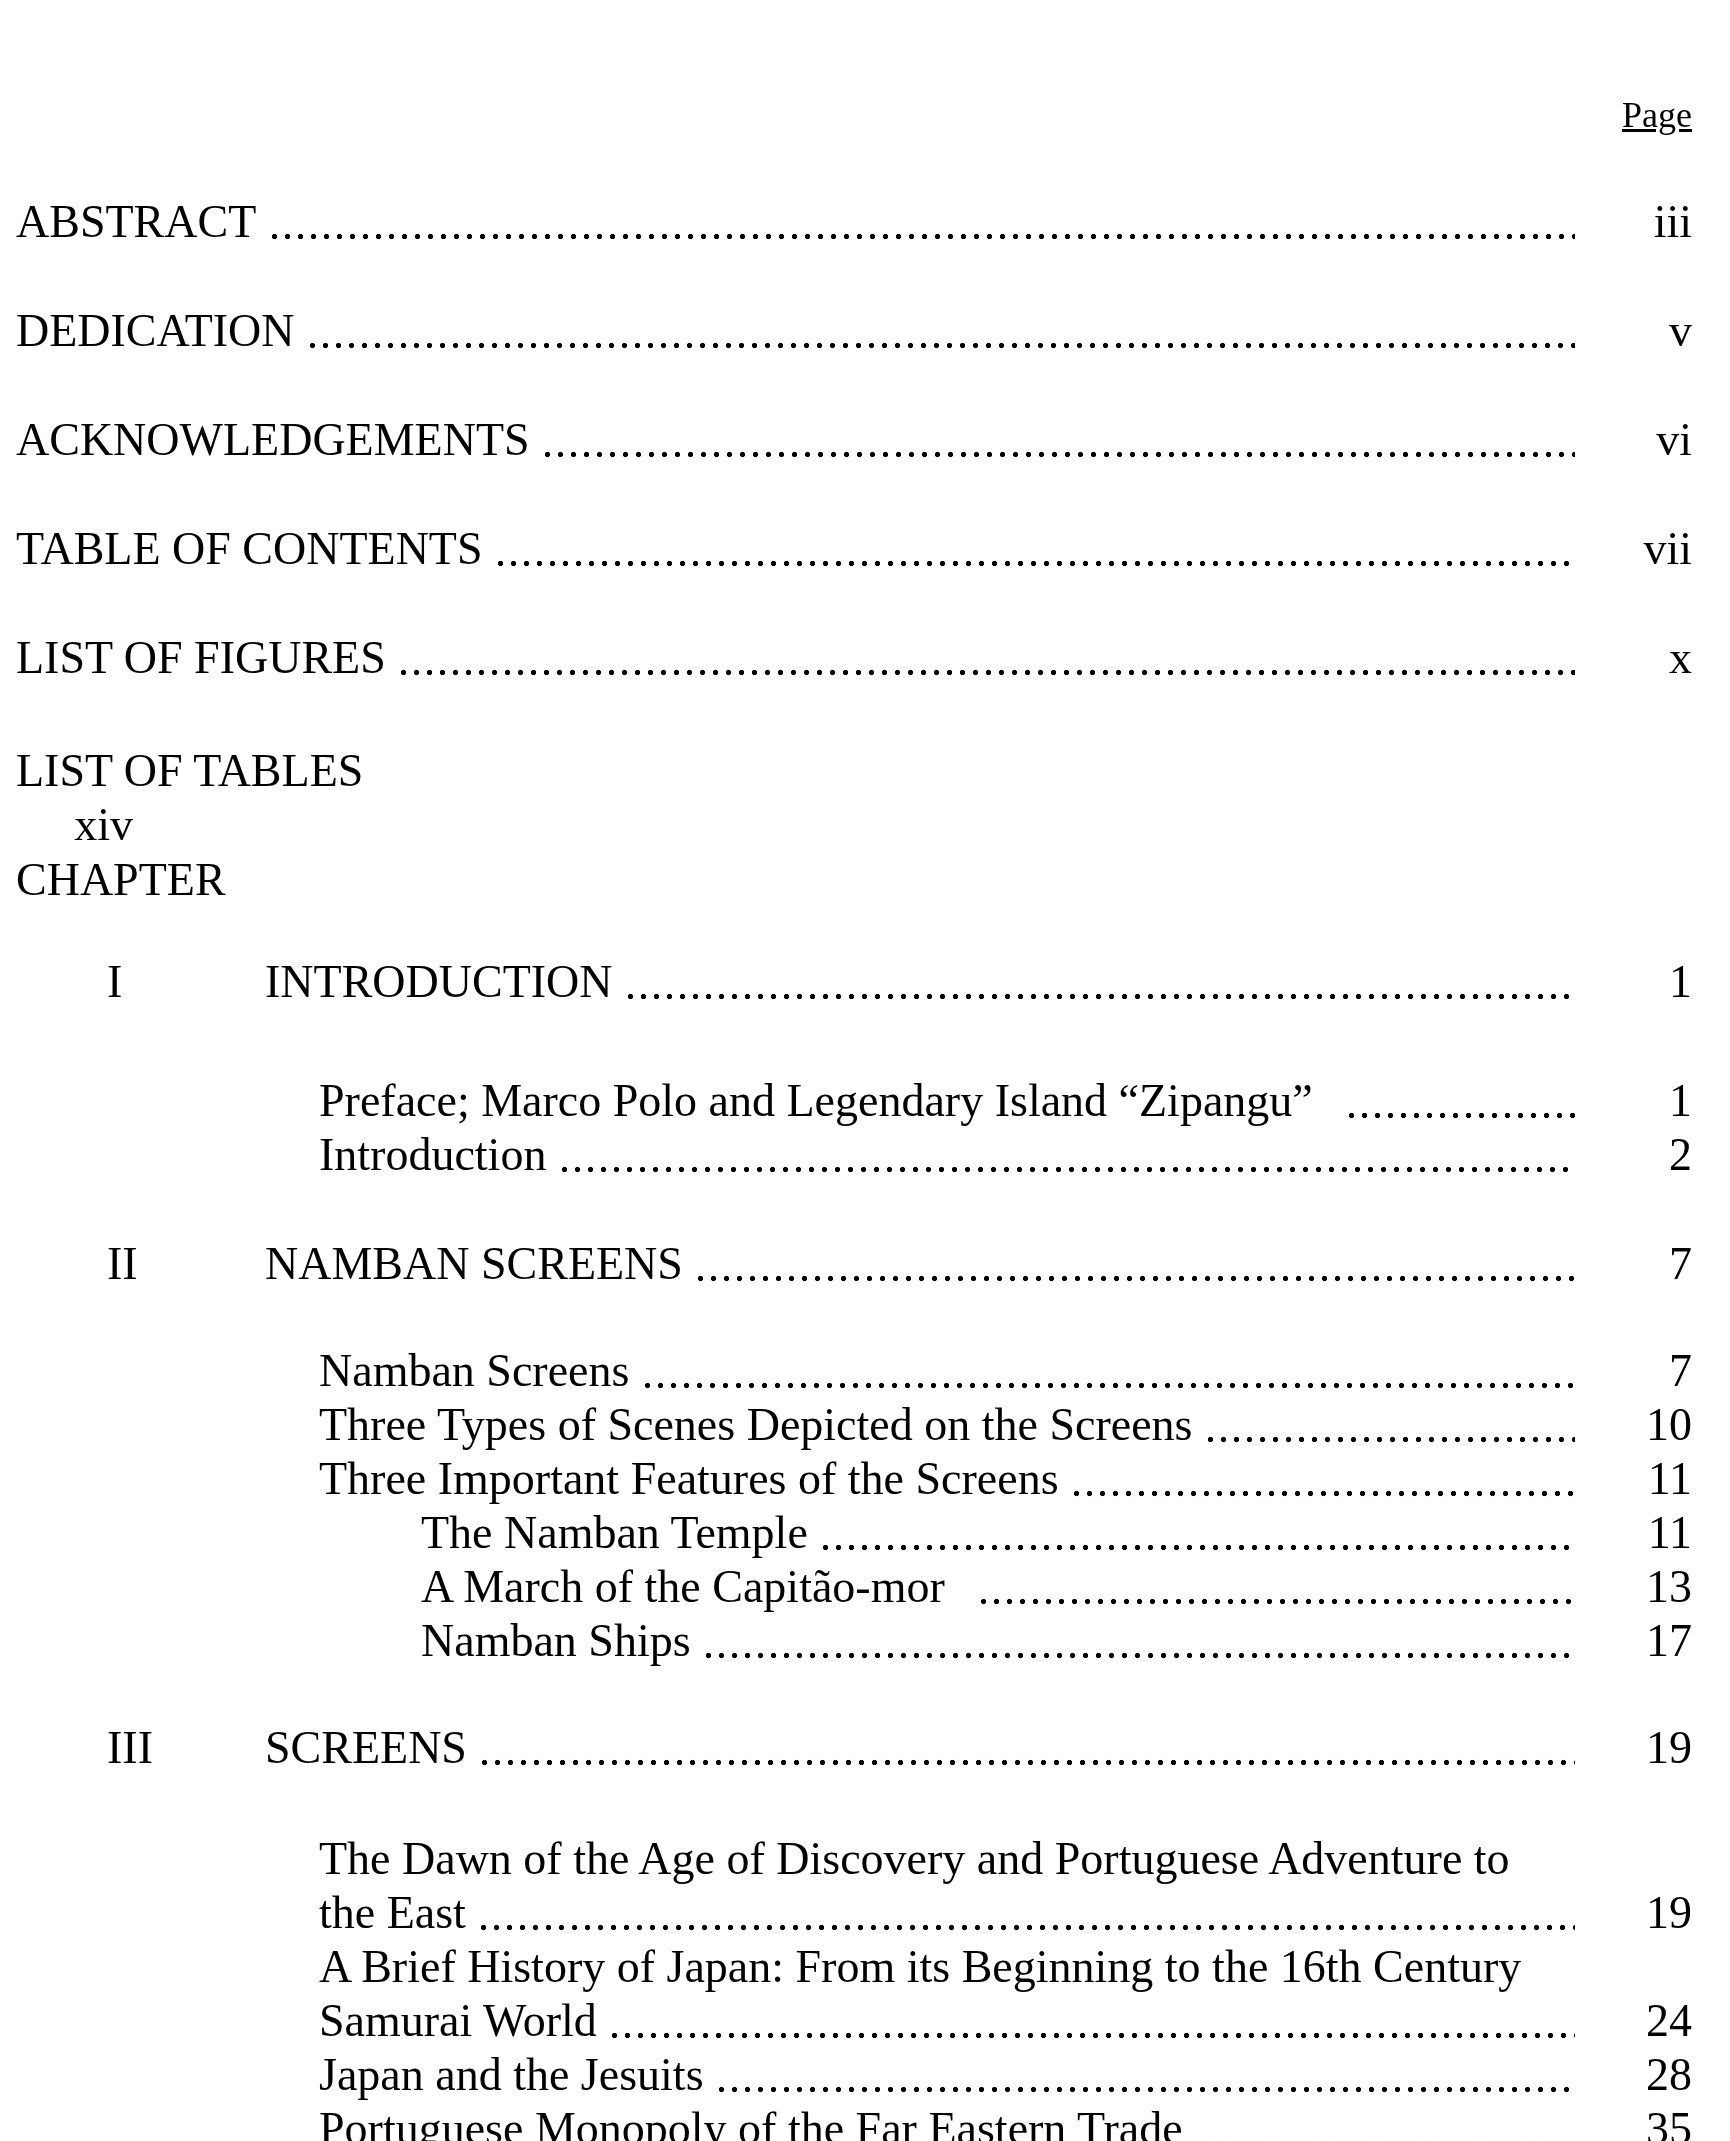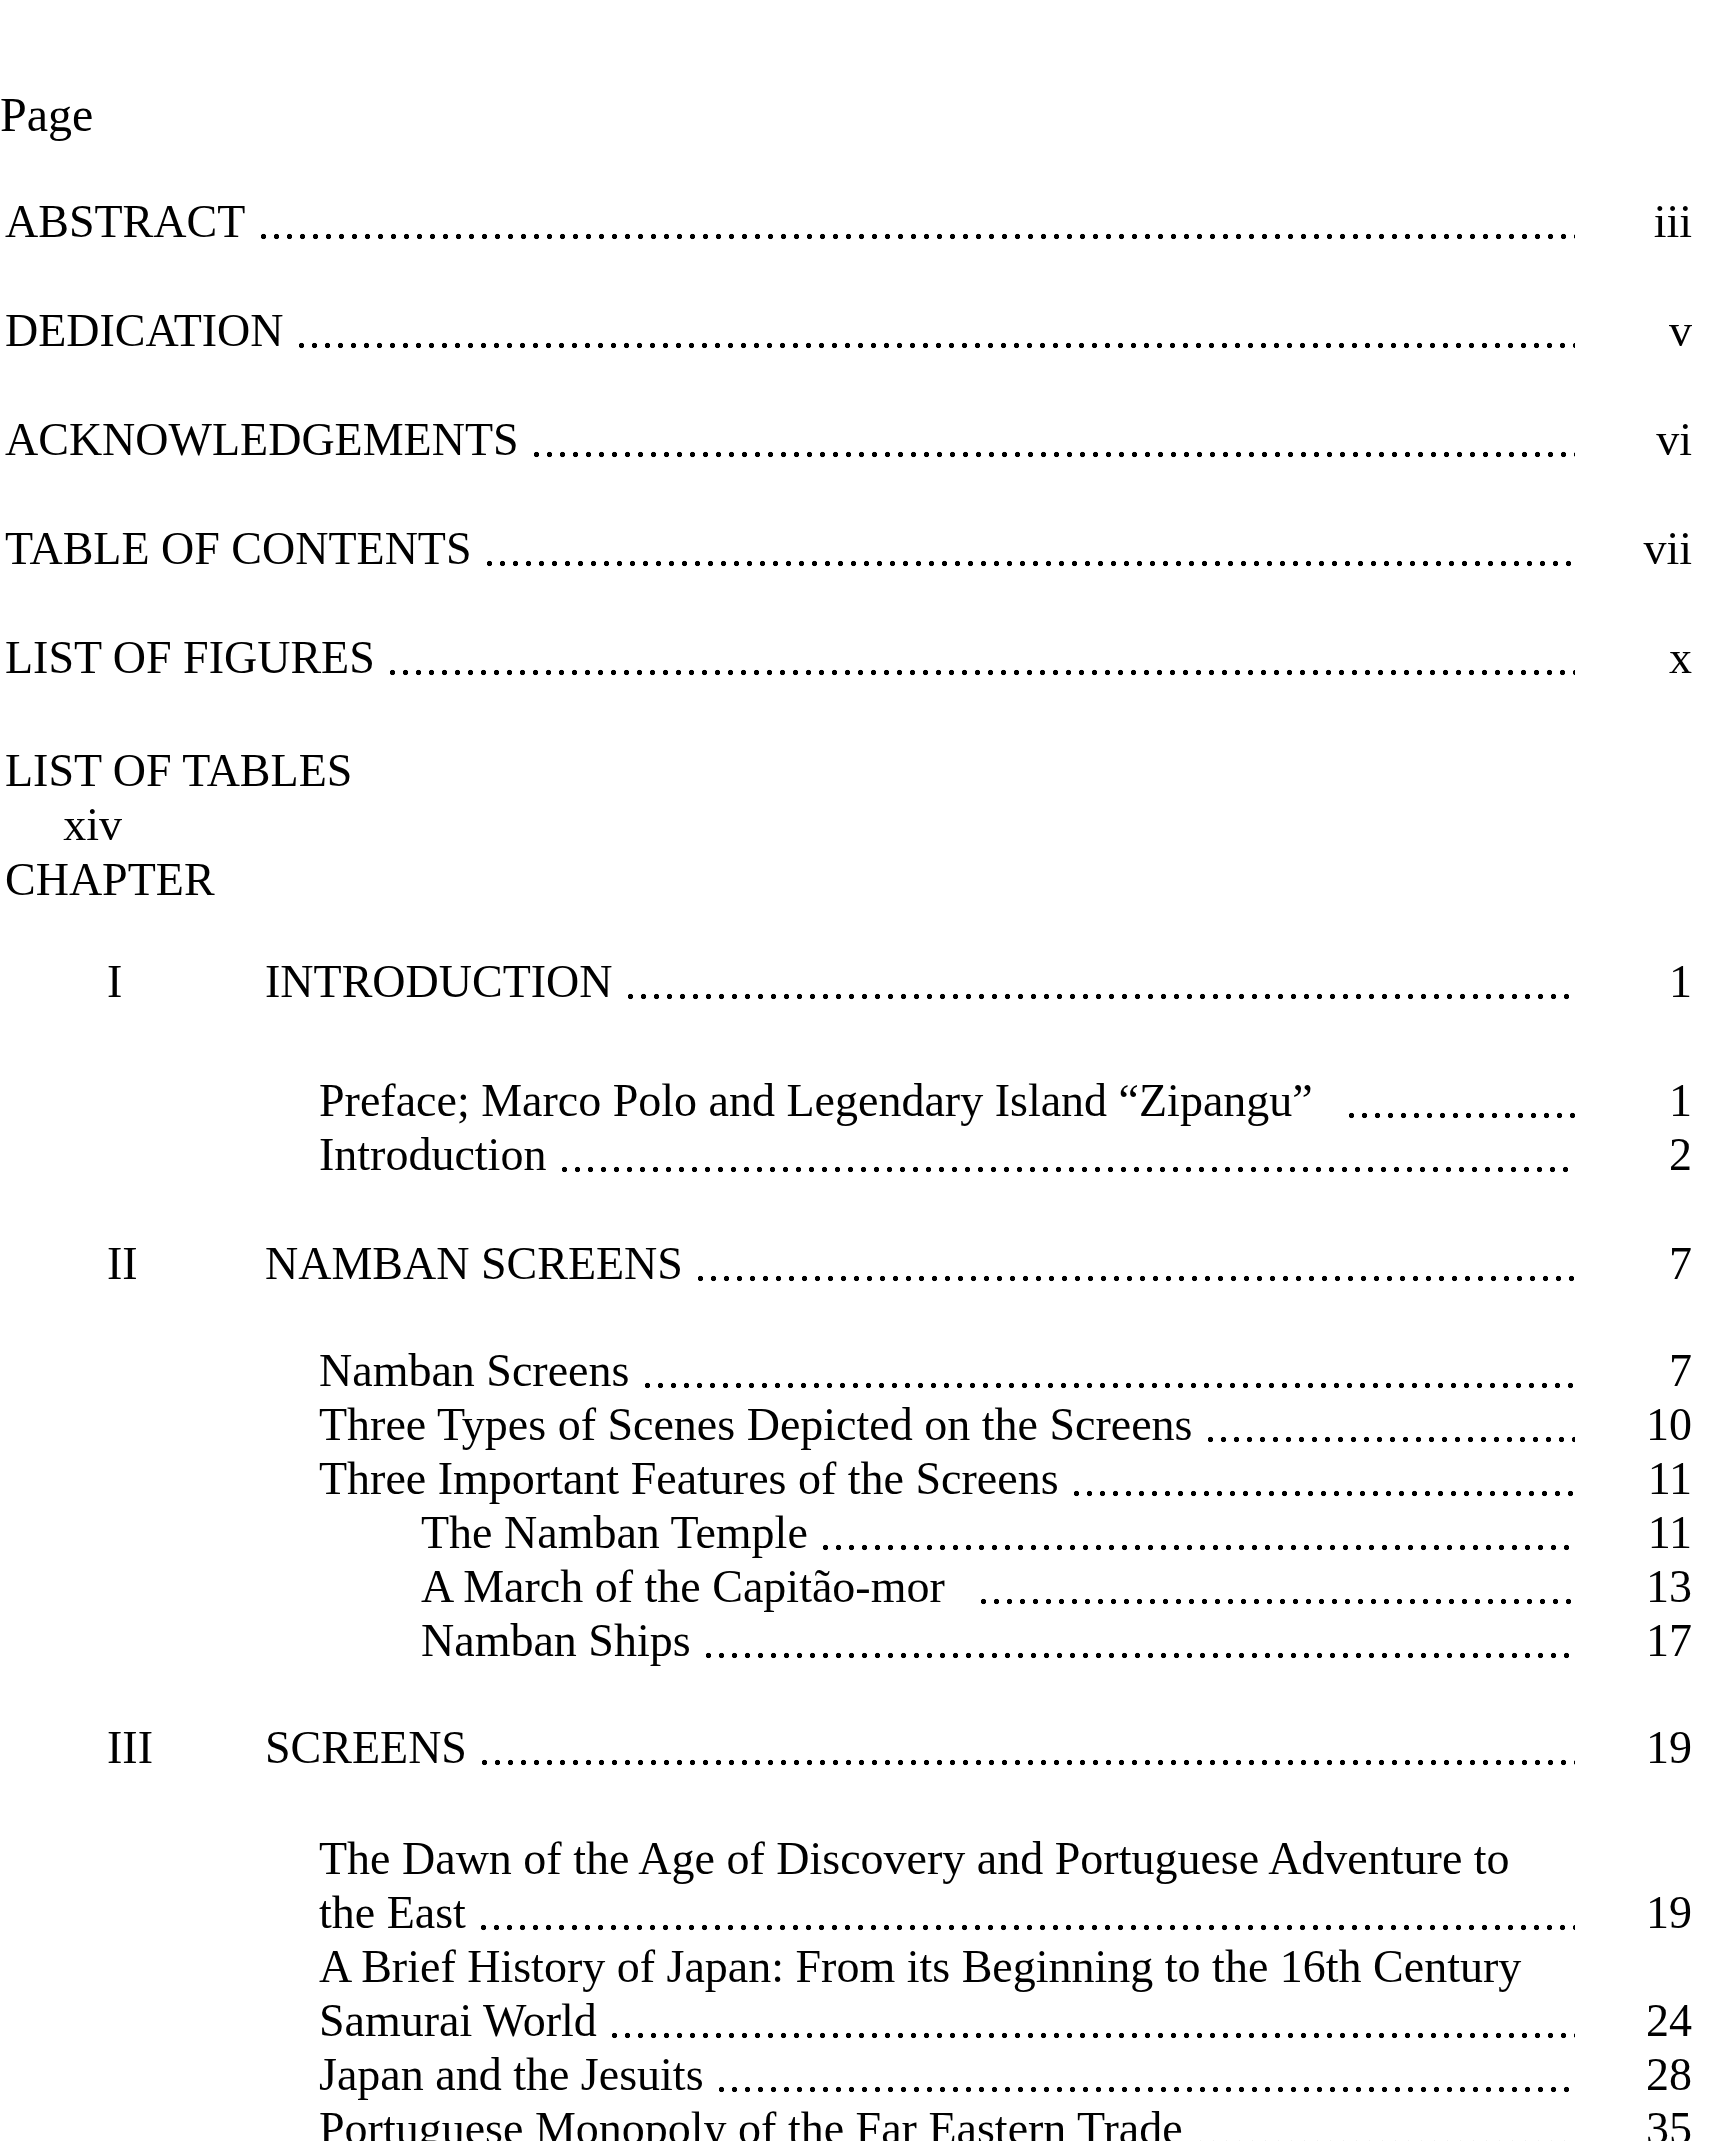--- a/index.html
+++ b/index.html
@@ -38,7 +38,7 @@
   .ch  { padding-left: 107px; }
   .lv1 { padding-left: 319px; }
   .lv2 { padding-left: 421px; }
-  .hdr { font-size: 48px; }
+  .hdr { justify-content: flex-end; font-size: 36px; text-decoration: underline; }
   .g92 { margin-top: 88px; }
   .g68 { margin-top: 65px; }
   .g62 { margin-top: 59px; flex-direction: column; }

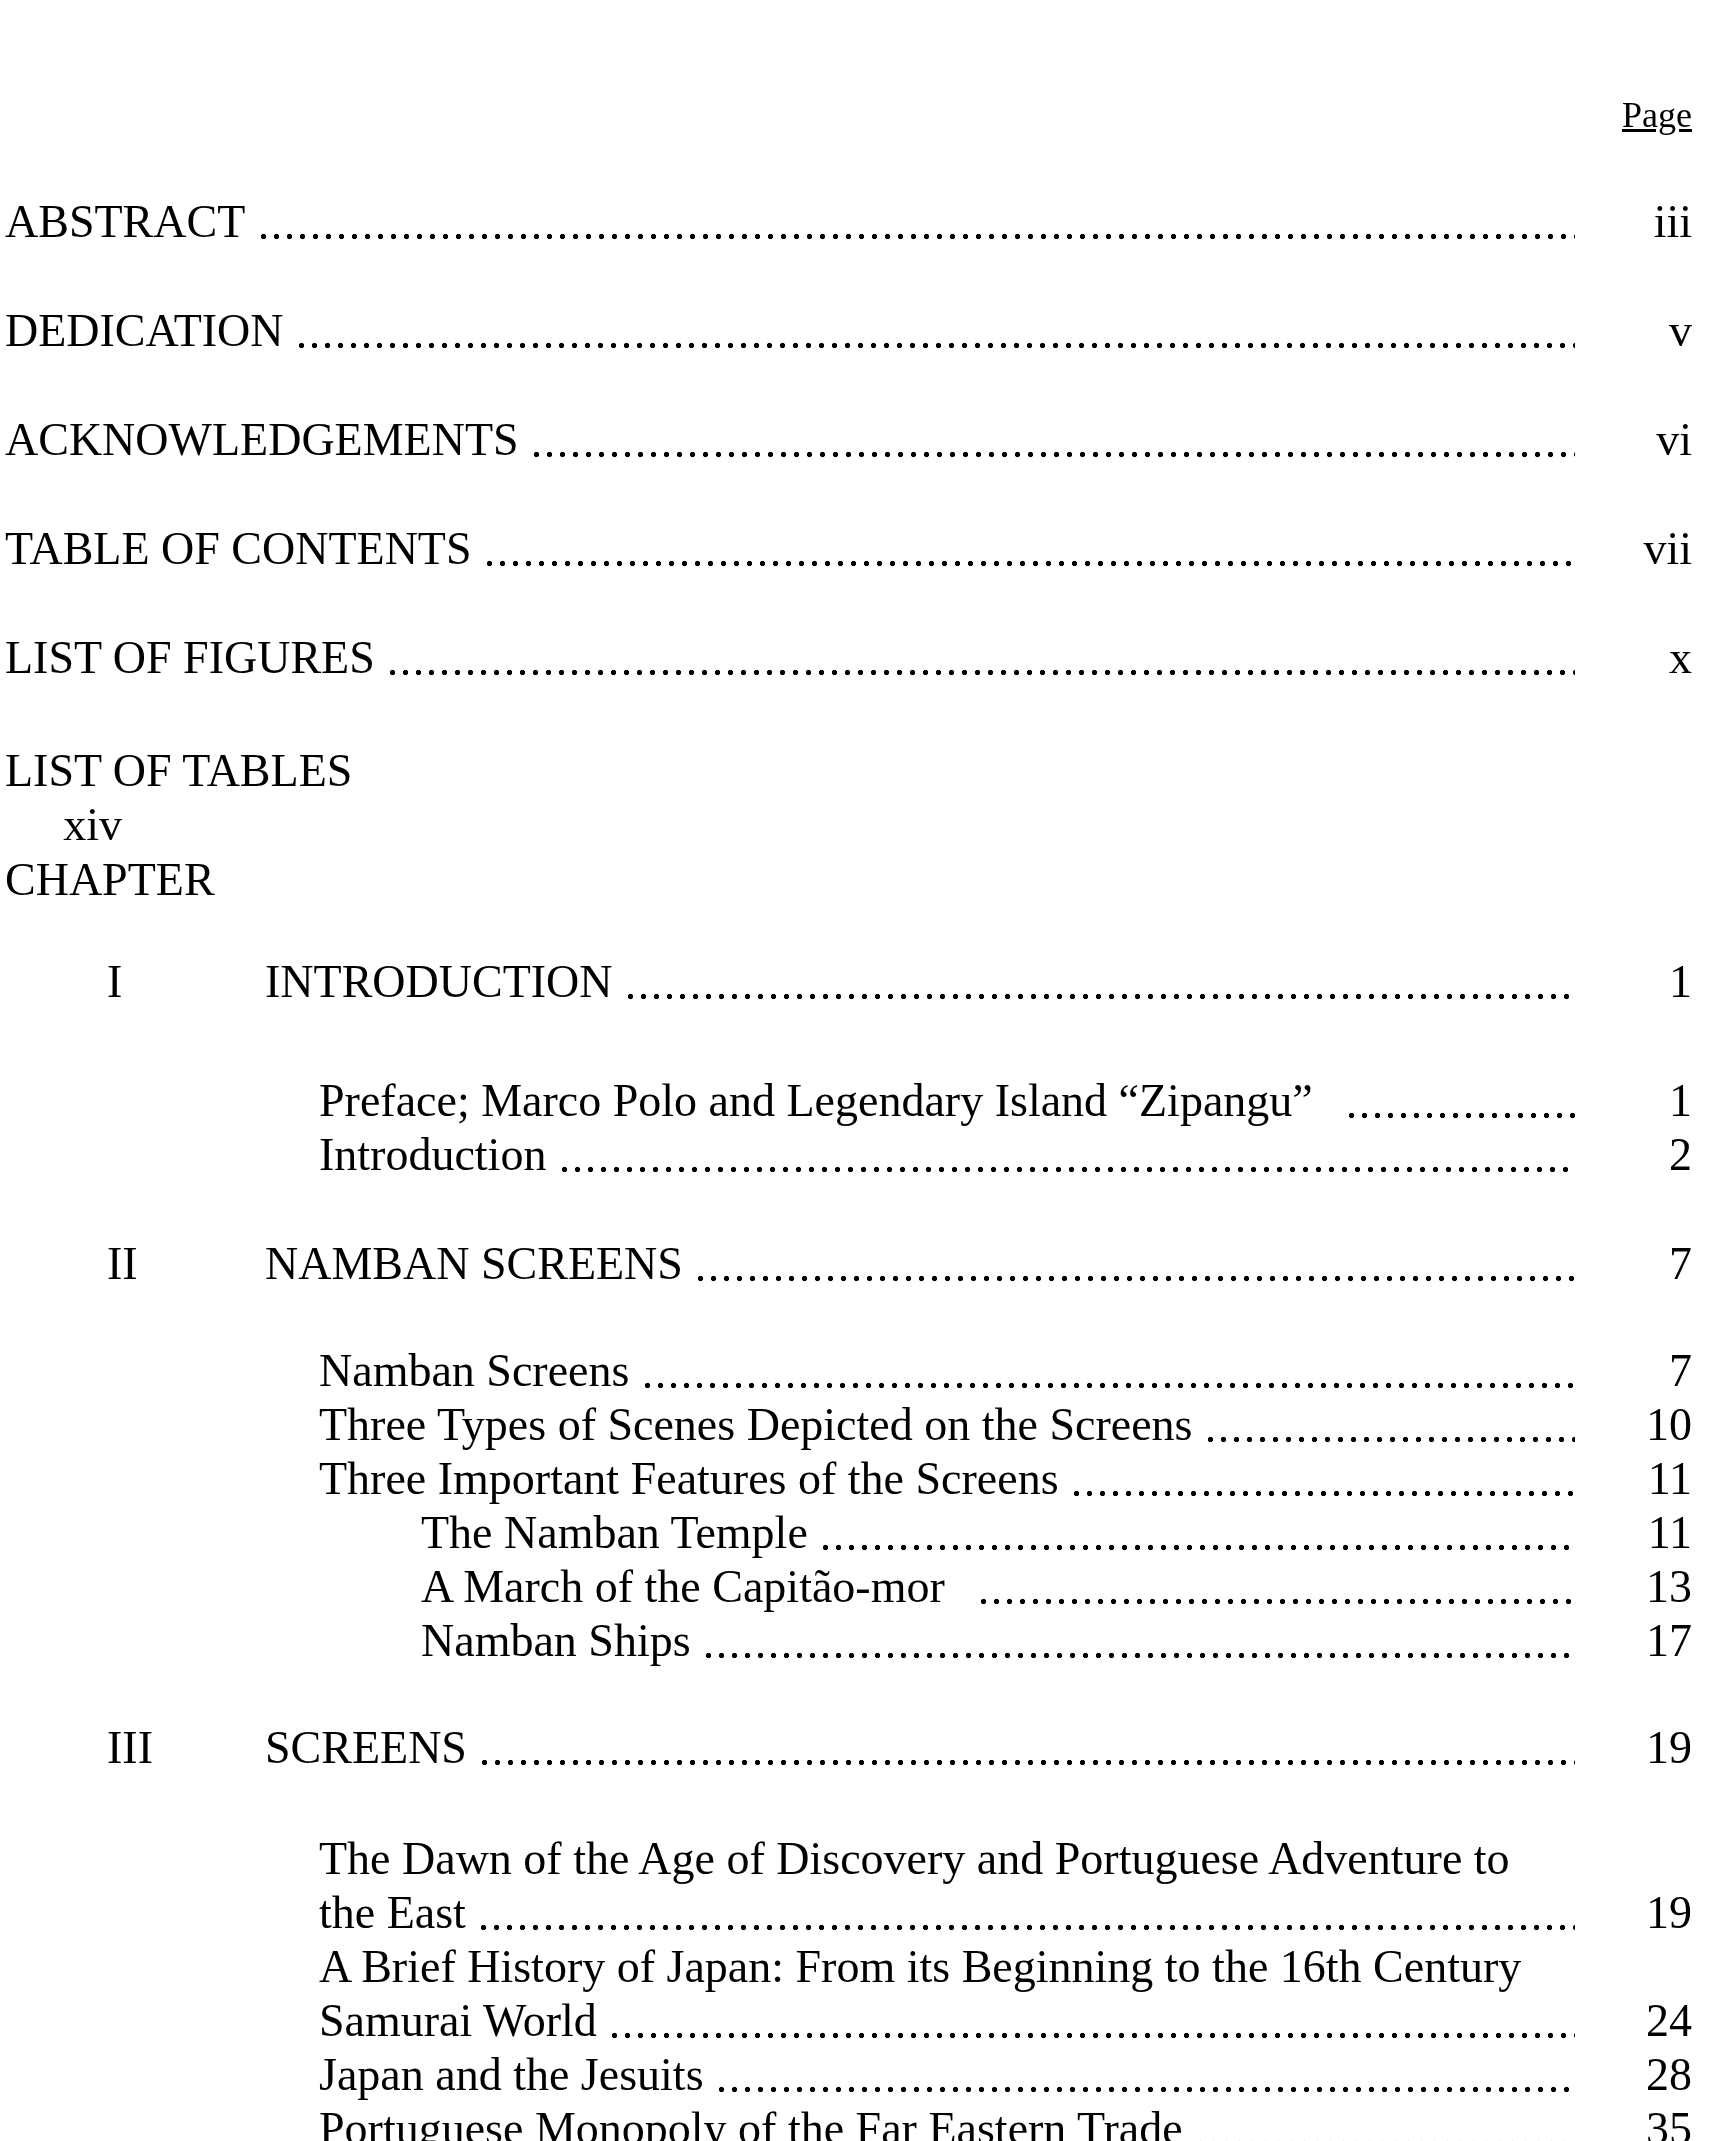--- a/index.html
+++ b/index.html
@@ -34,7 +34,7 @@
   }
   .leader.gapwide { margin-left: 32.5px; }
   .pagenum { flex: 0 0 auto; width: 117px; text-align: right; }
-  .lv0 { padding-left: 5px; }
+  .lv0 { padding-left: 16px; }
   .ch  { padding-left: 107px; }
   .lv1 { padding-left: 319px; }
   .lv2 { padding-left: 421px; }

